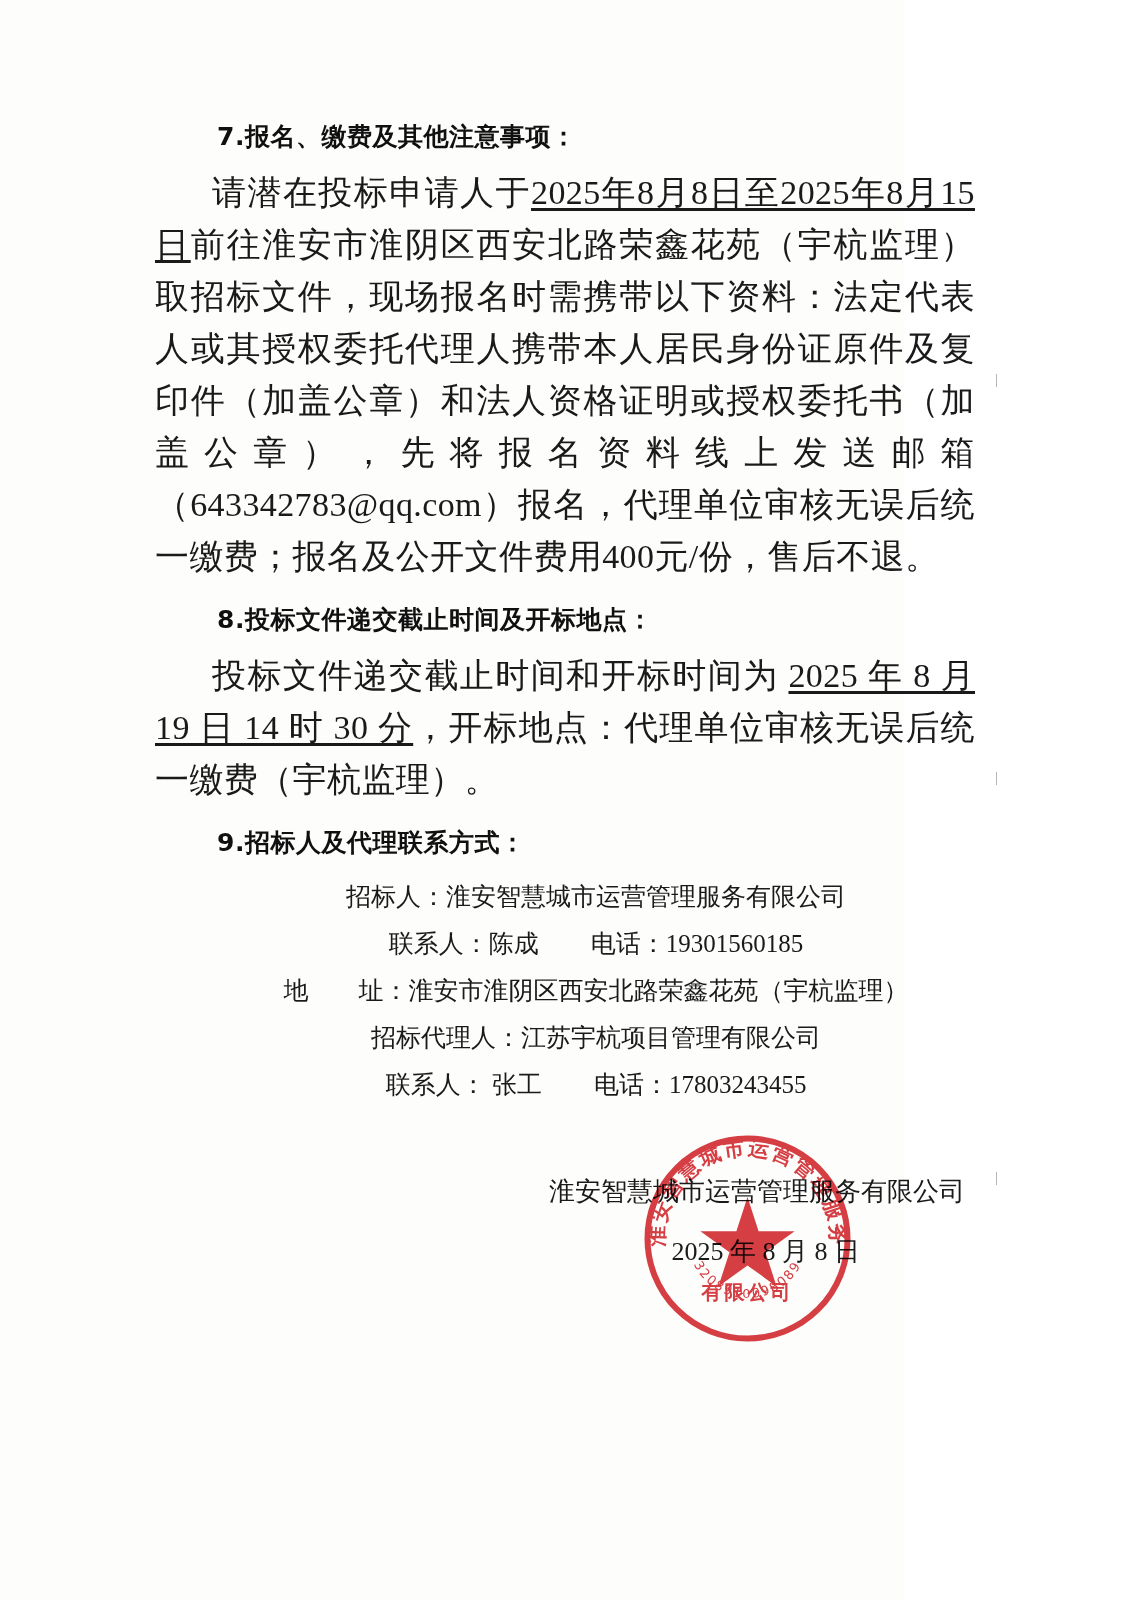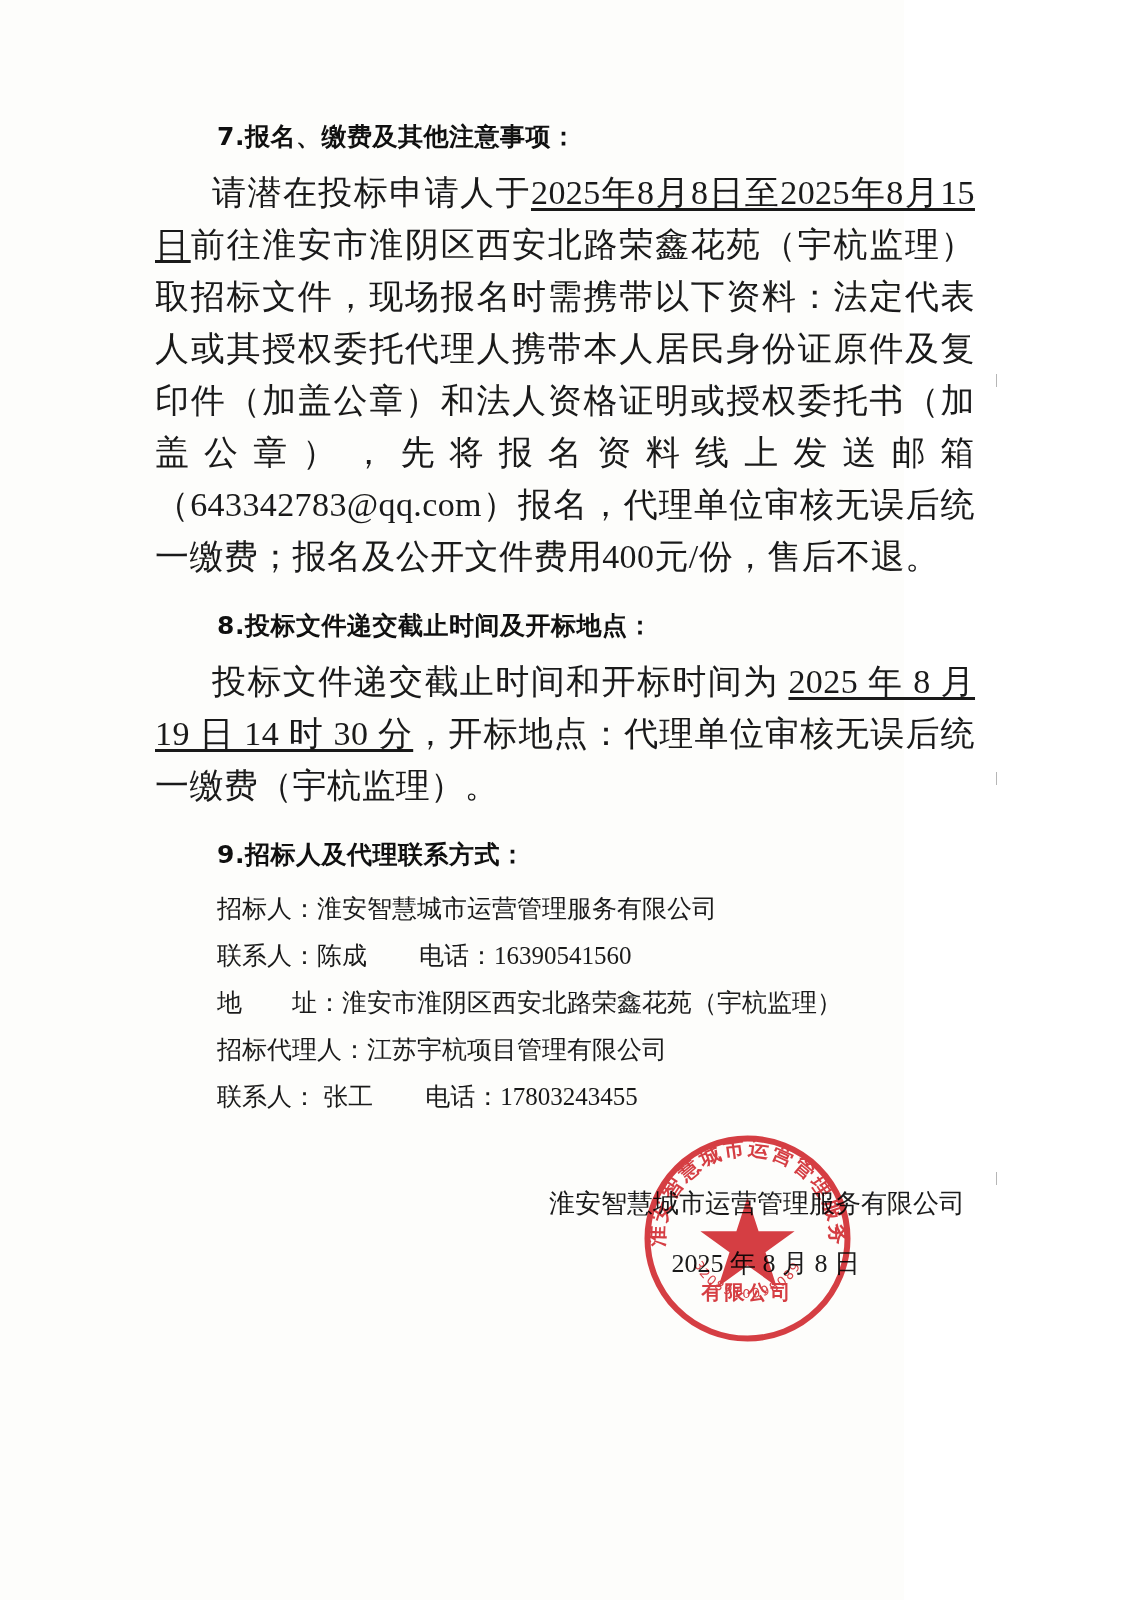--- a/index.html
+++ b/index.html
@@ -37,7 +37,7 @@
     padding-left: 62px;
     color: #101010;
   }
-  .sec-head.tight { margin-top: 26px; }
+  .sec-head.tight { margin-top: 20px; }
   .para {
     font-size: 34px;
     line-height: 52px;

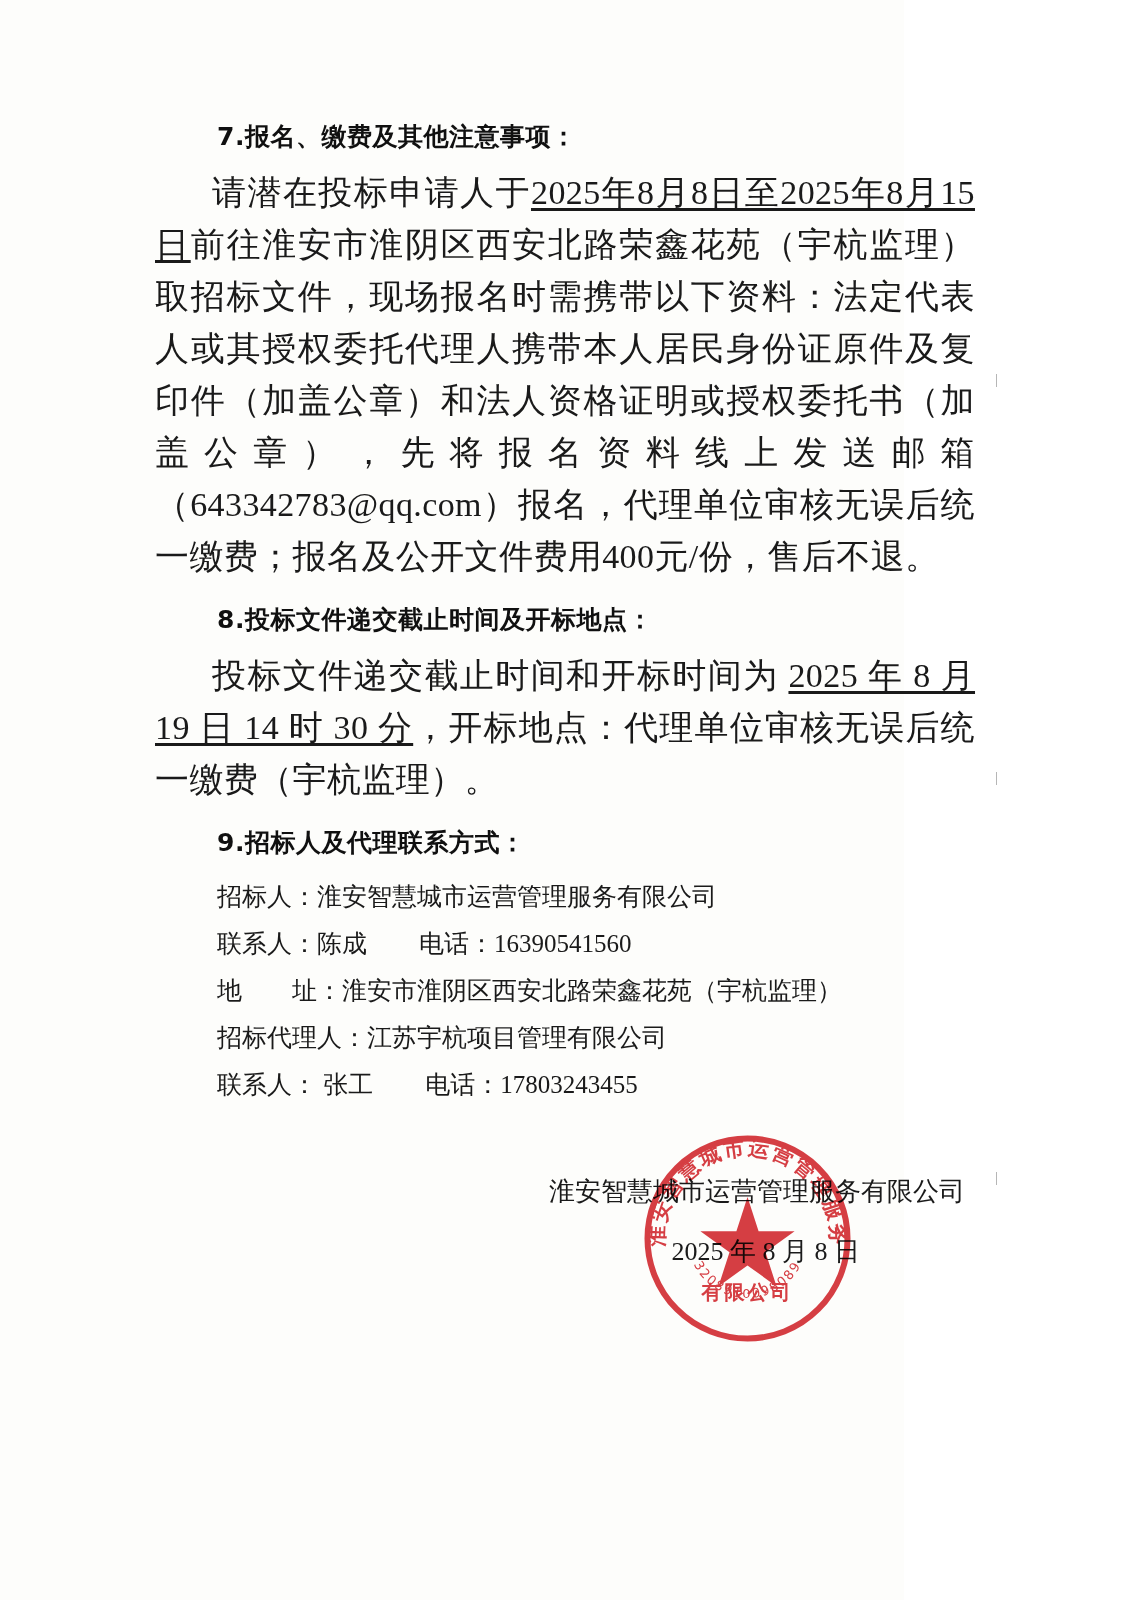--- a/index.html
+++ b/index.html
@@ -55,7 +55,7 @@
     line-height: 47px;
     padding-left: 62px;
   }
-  .contact-row { white-space: pre; }
+  .contact-row { white-space: pre; text-align: center; }
   .gapsp { display: inline-block; width: 52px; }
   .sign-block {
     margin-top: 54px;

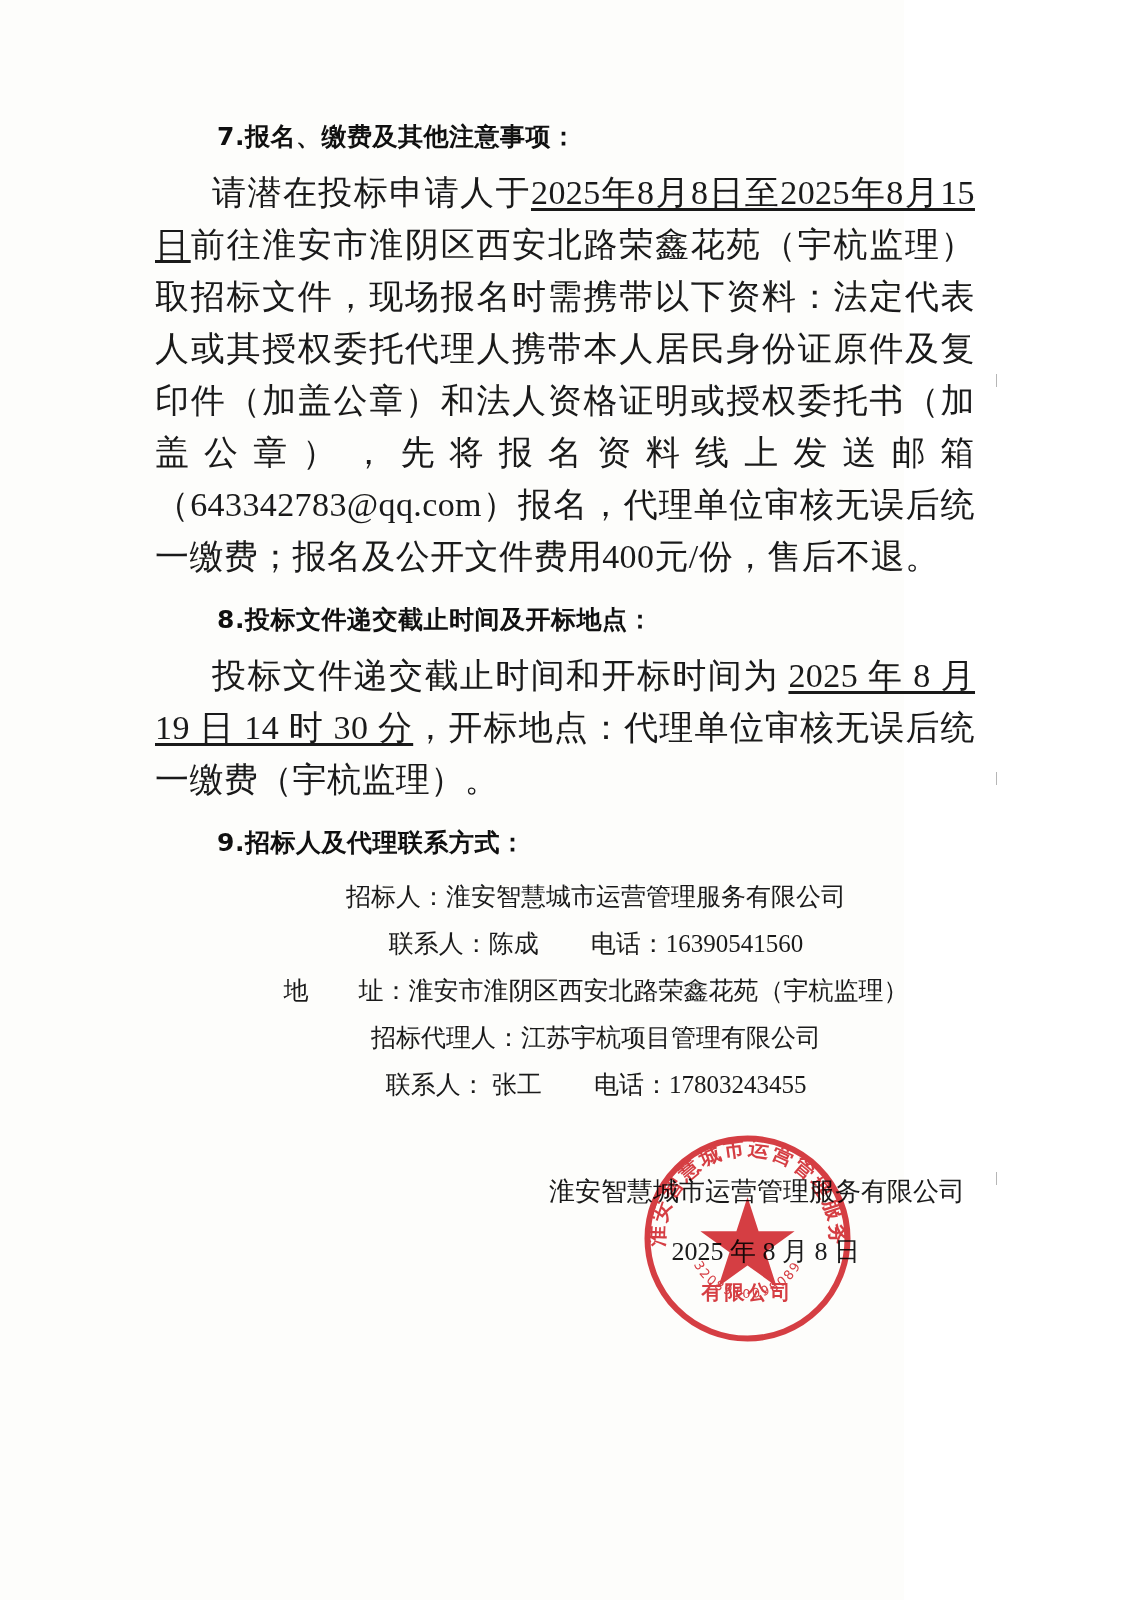--- a/index.html
+++ b/index.html
@@ -103,7 +103,7 @@
 
     <div class="contact-block">
       <div class="contact-row"><span>招标人：</span><span>淮安智慧城市运营管理服务有限公司</span></div>
-      <div class="contact-row"><span>联系人：陈成</span><span class="gapsp"></span><span>电话：16390541560</span></div>
+      <div class="contact-row"><span>联系人：陈成</span><span class="gapsp"></span><span>电话：19301560185</span></div>
       <div class="contact-row"><span>地　　址：</span><span>淮安市淮阴区西安北路荣鑫花苑（宇杭监理）</span></div>
       <div class="contact-row"><span>招标代理人：</span><span>江苏宇杭项目管理有限公司</span></div>
       <div class="contact-row"><span>联系人： 张工</span><span class="gapsp"></span><span>电话：17803243455</span></div>

